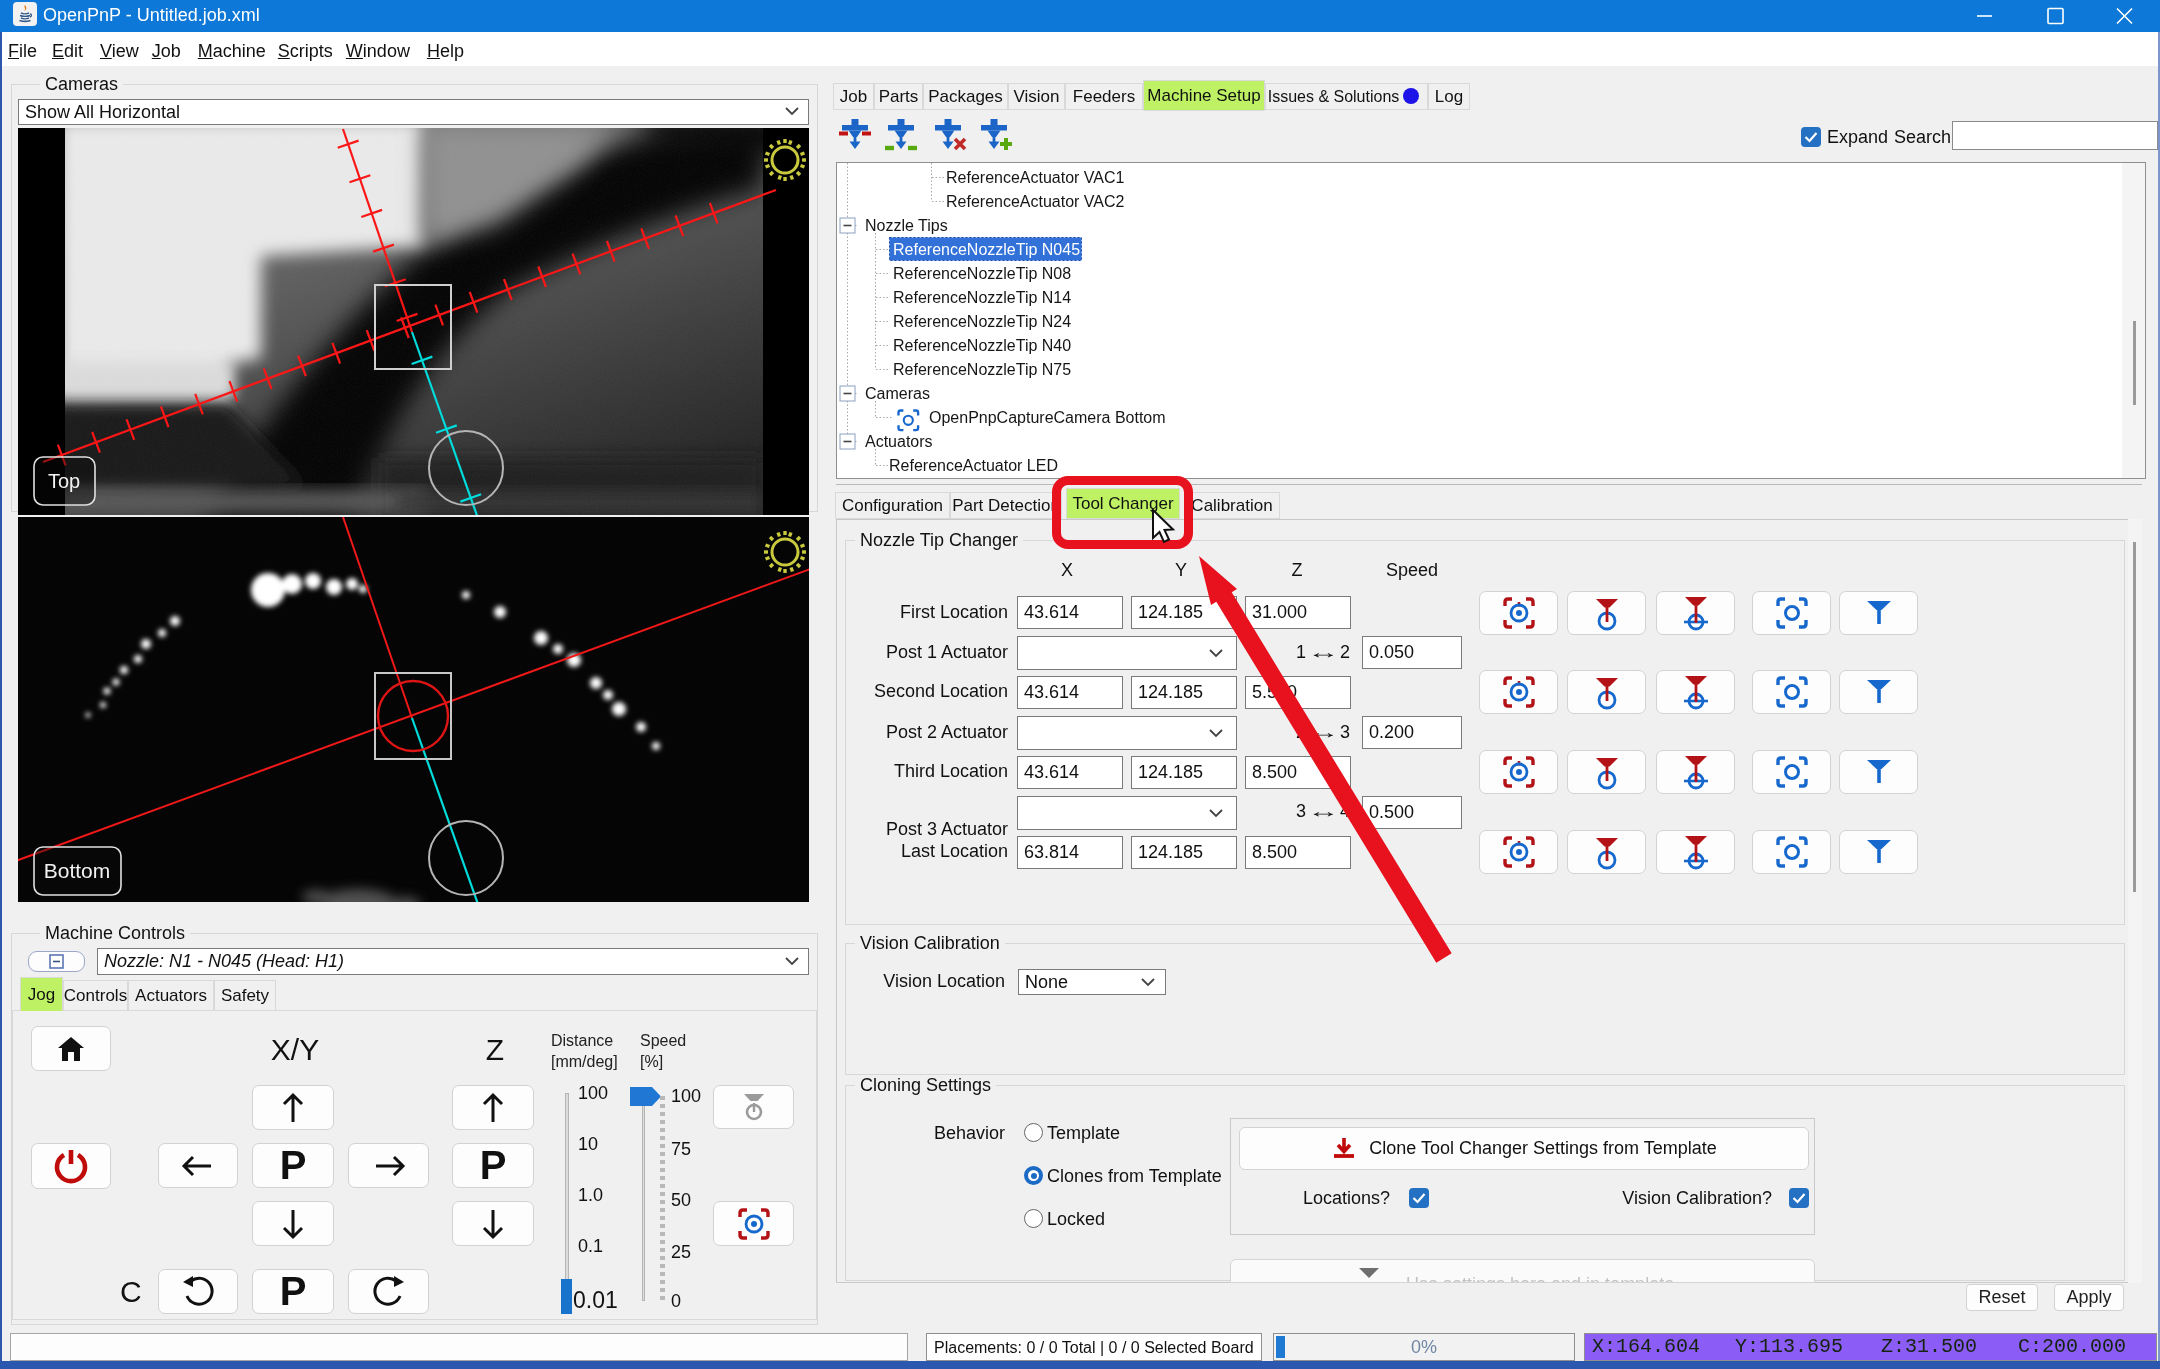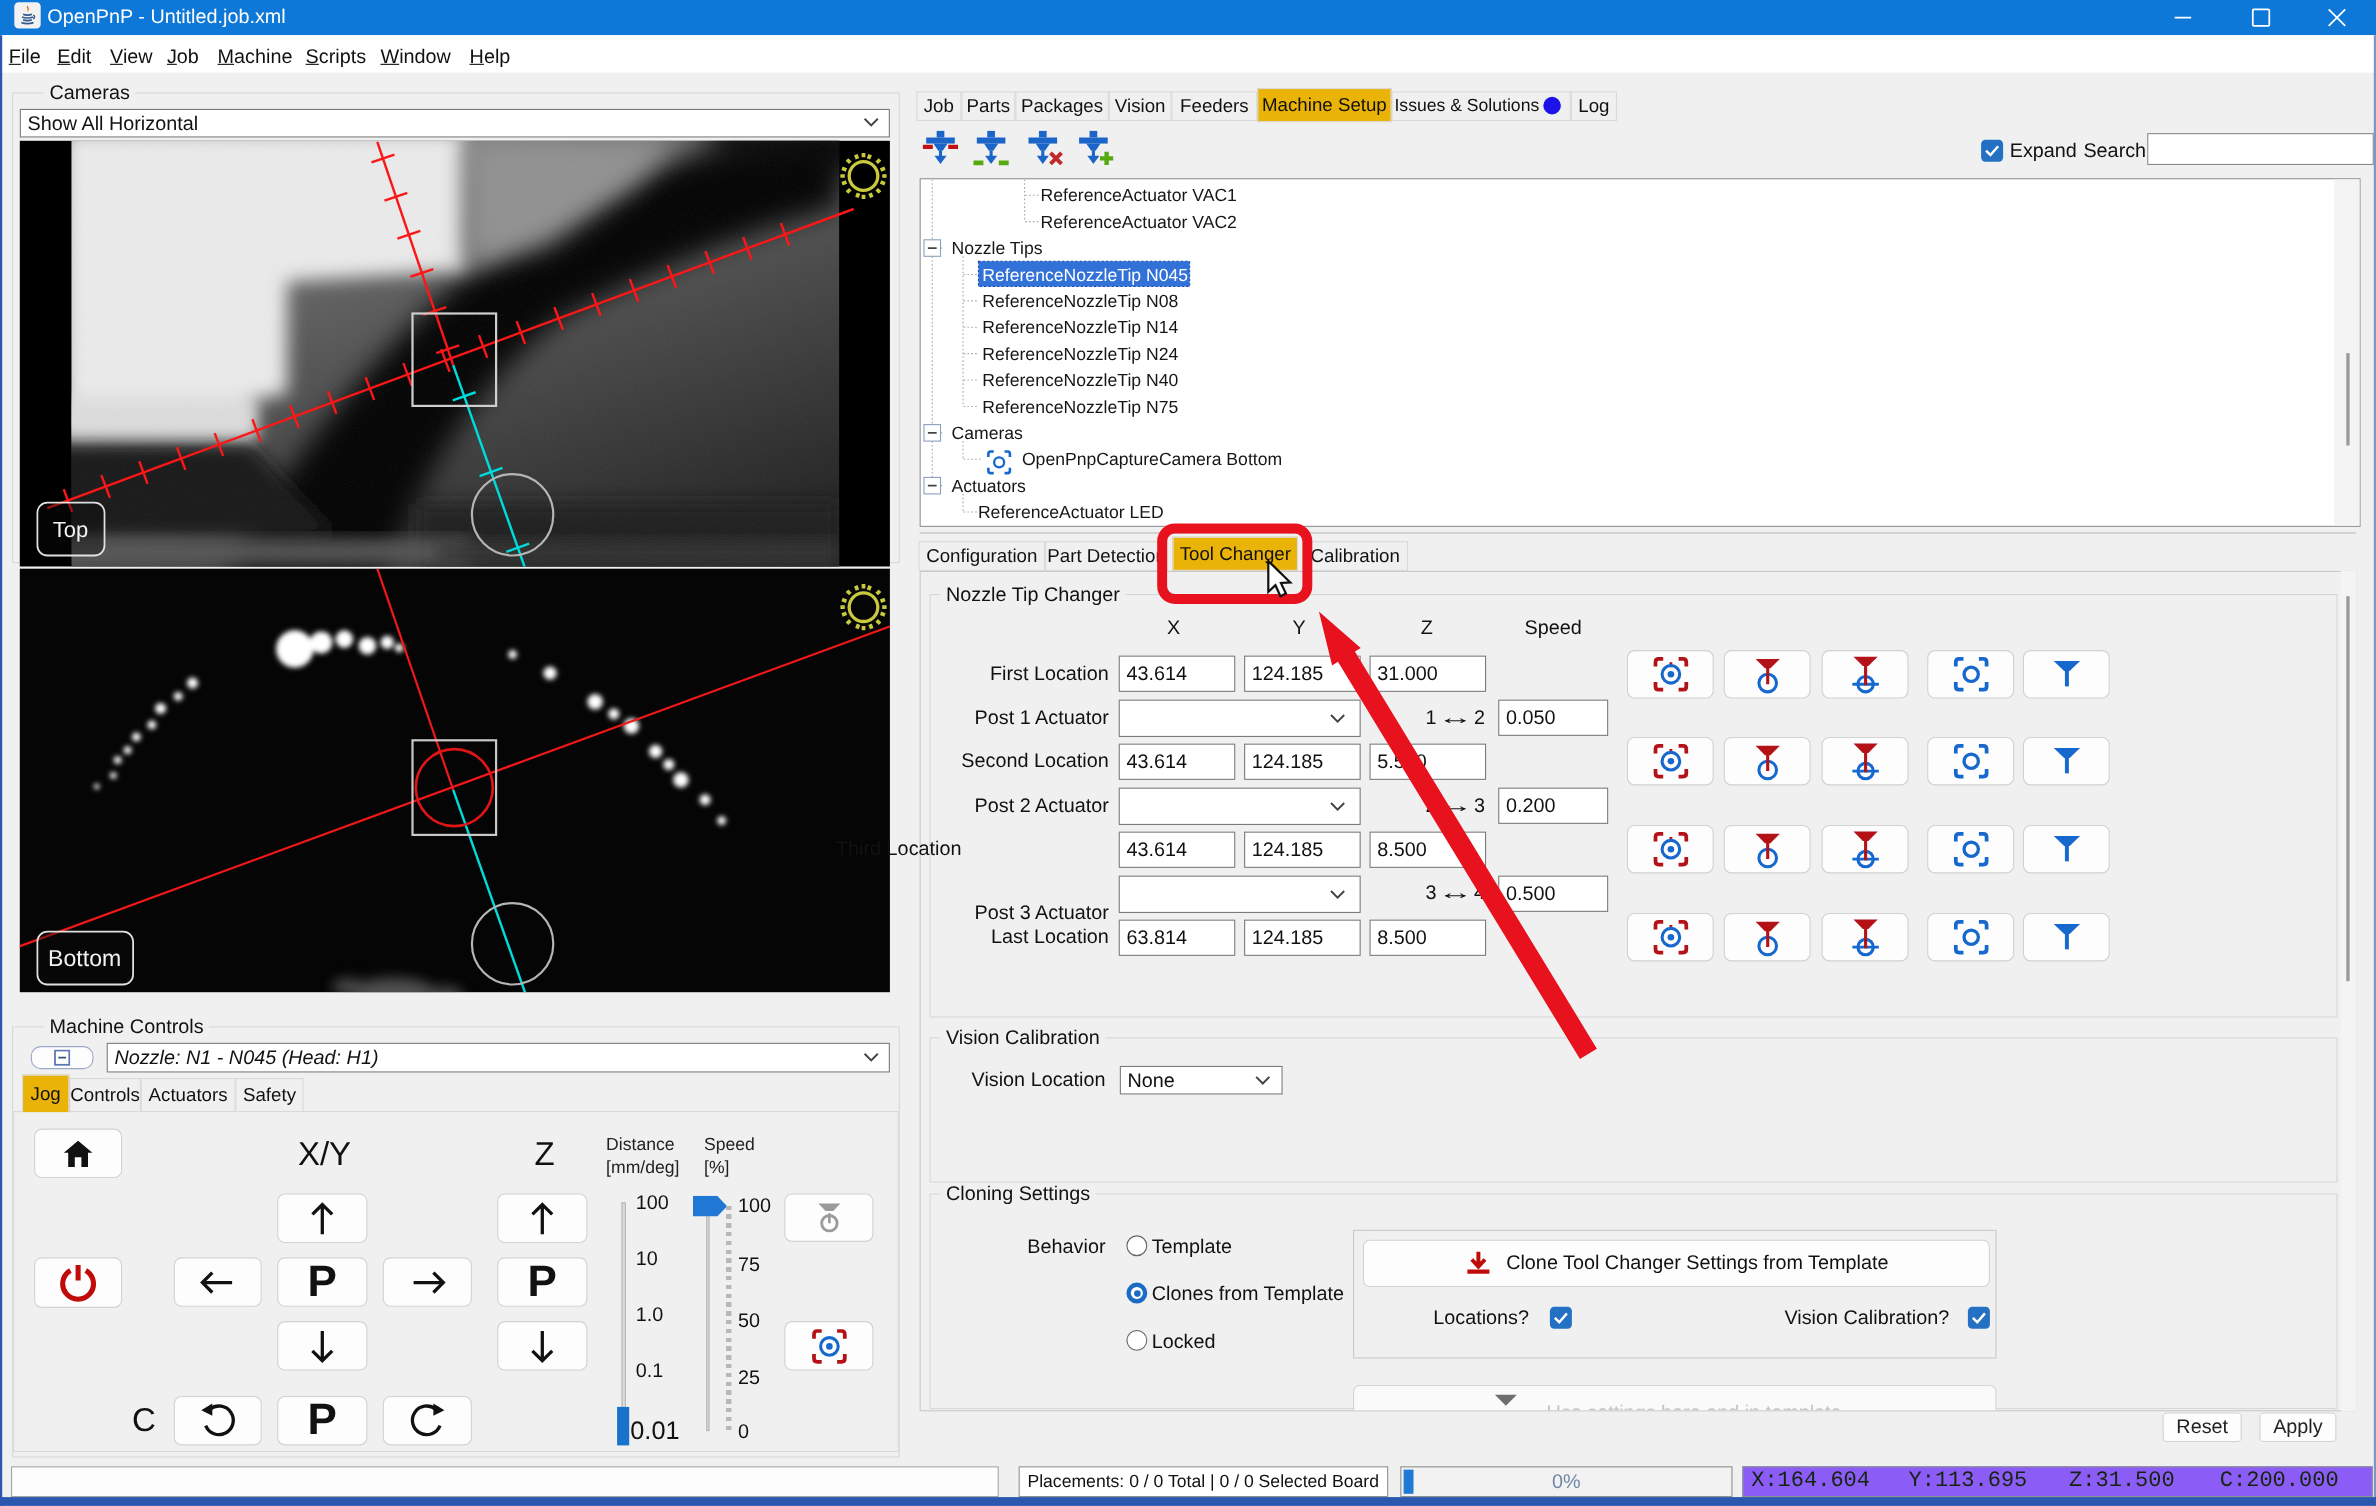--- a/index.html
+++ b/index.html
@@ -10,7 +10,7 @@
 .grp{position:absolute;border:1px solid #d7d7d7;}
 .grplbl{position:absolute;background:#f0f0f0;padding:0 5px;font-size:18px;color:#111;line-height:17px;}
 .tab{position:absolute;background:#f0f0f0;border:1px solid #d9d9d9;display:flex;align-items:center;justify-content:center;font-size:17px;color:#111;white-space:nowrap;}
-.tabsel{background:#eab308;}
+.tabsel{background:#bef264;}
 </style></head>
 <body>
 

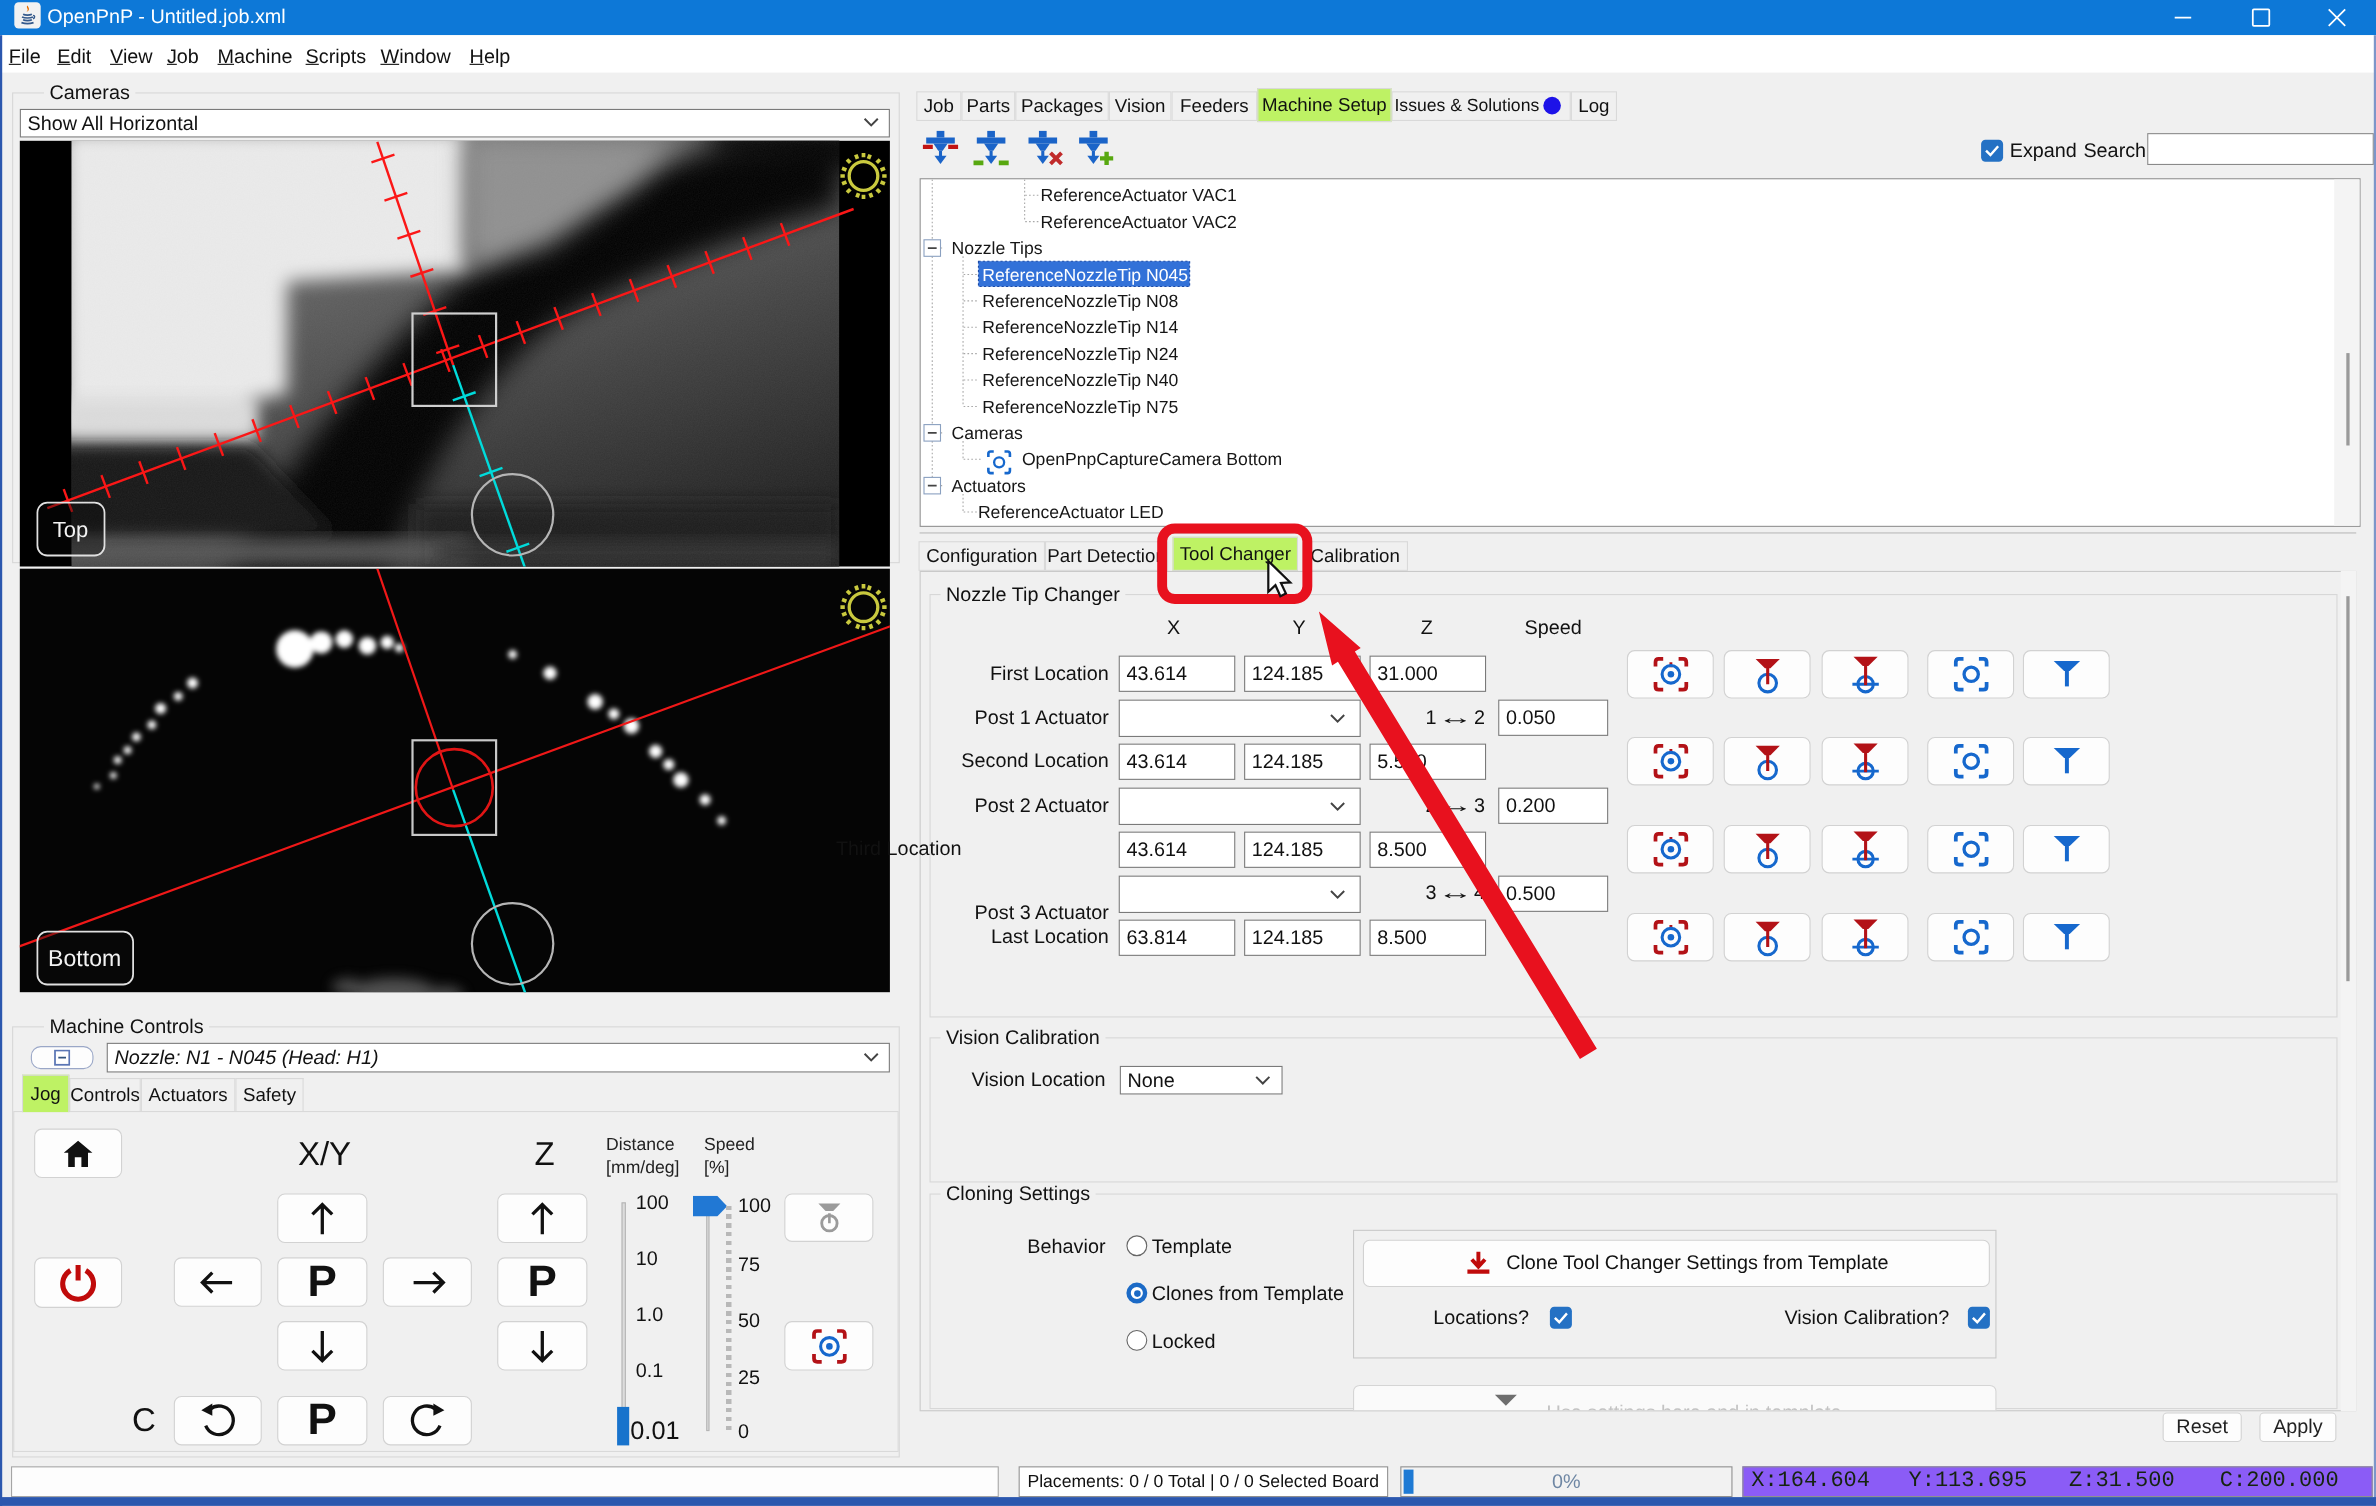--- a/index.html
+++ b/index.html
@@ -468,7 +468,7 @@
 <div class="abs" style="left:760px;top:642px;width:248px;text-align:right;font-size:18px;color:#111;">Post 1 Actuator</div>
 <div class="abs" style="left:760px;top:681px;width:248px;text-align:right;font-size:18px;color:#111;">Second Location</div>
 <div class="abs" style="left:760px;top:722px;width:248px;text-align:right;font-size:18px;color:#111;">Post 2 Actuator</div>
-<div class="abs" style="left:760px;top:761px;width:248px;text-align:left;font-size:18px;color:#111;">Third Location</div>
+<div class="abs" style="left:760px;top:761px;width:248px;text-align:right;font-size:18px;color:#111;">Third Location</div>
 <div class="abs" style="left:760px;top:819px;width:248px;text-align:right;font-size:18px;color:#111;">Post 3 Actuator</div>
 <div class="abs" style="left:760px;top:841px;width:248px;text-align:right;font-size:18px;color:#111;">Last Location</div>
 <div class="fld" style="left:1017px;top:596px;width:106px;height:33px;">43.614</div>

